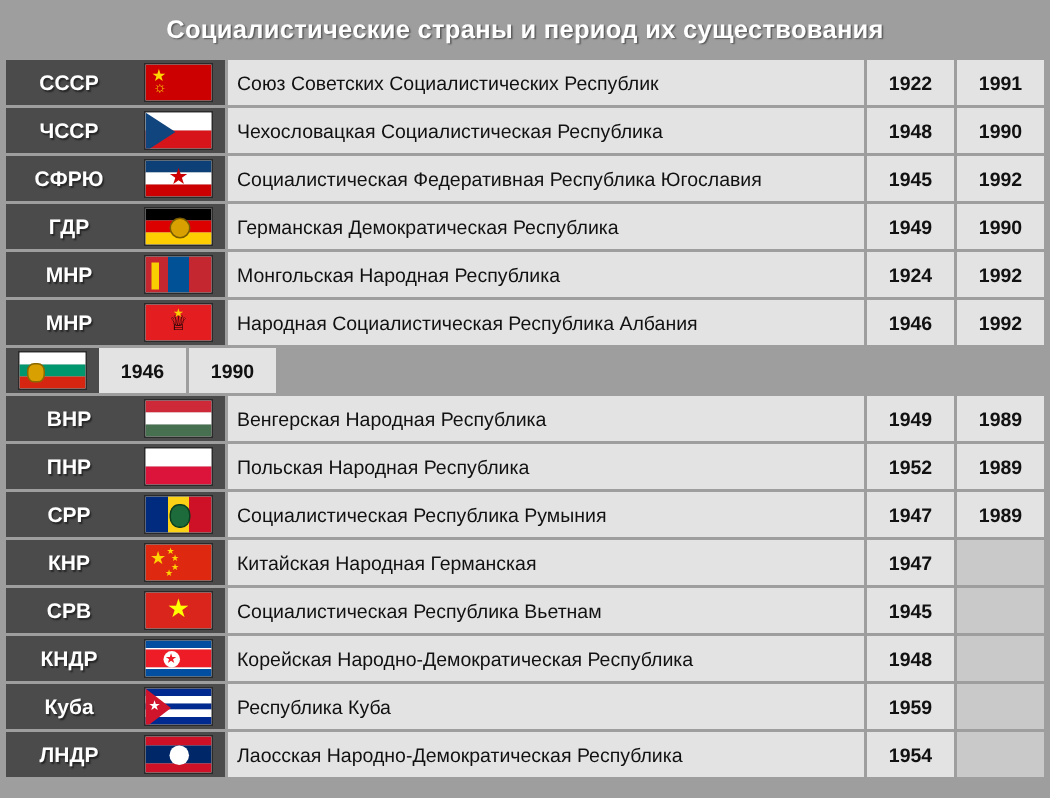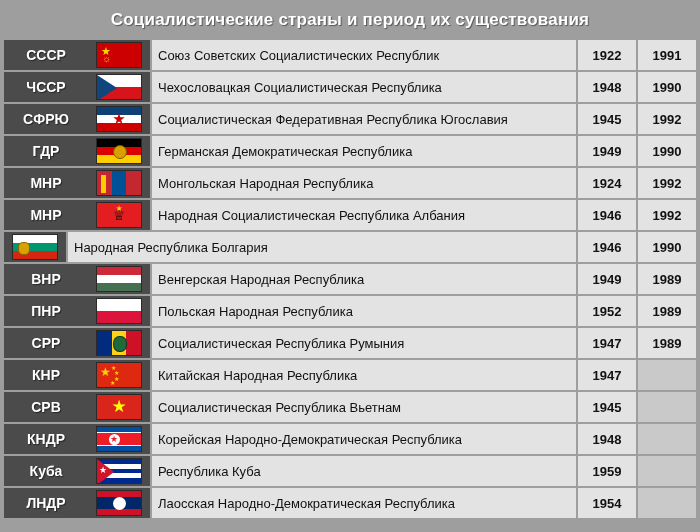--- a/index.html
+++ b/index.html
@@ -217,7 +217,6 @@
             <div class="emblem" style="left:5px;top:7px;width:10px;height:11px;border-radius:40%;background:#d8a000;border:1px solid #8a6a00"></div>
           </div>
         </div>
-        <div class="cell-name">Народная Республика Болгария</div>
         <div class="cell-year">1946</div>
         <div class="cell-year last">1990</div>
       </div>

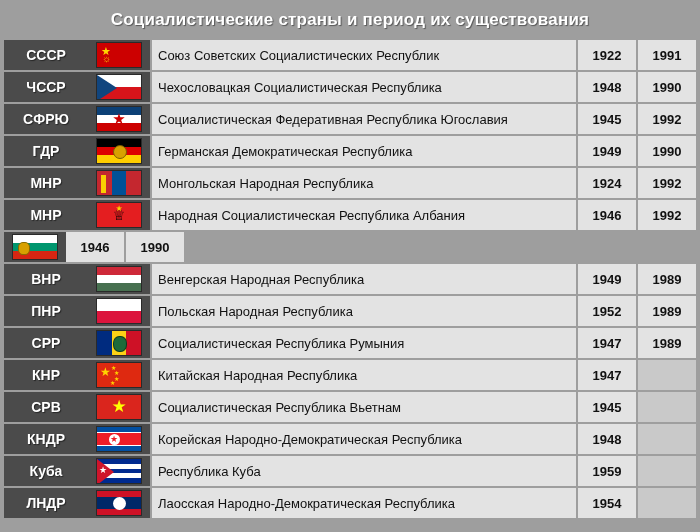--- a/index.html
+++ b/index.html
@@ -271,7 +271,7 @@
             <div class="star" style="left:13px;top:17px;font-size:6px;line-height:6px">★</div>
           </div>
         </div>
-        <div class="cell-name">Китайская Народная Республика</div>
+        <div class="cell-name">Китайская Народная Германская</div>
         <div class="cell-year">1947</div>
         <div class="cell-year last empty"></div>
       </div>

